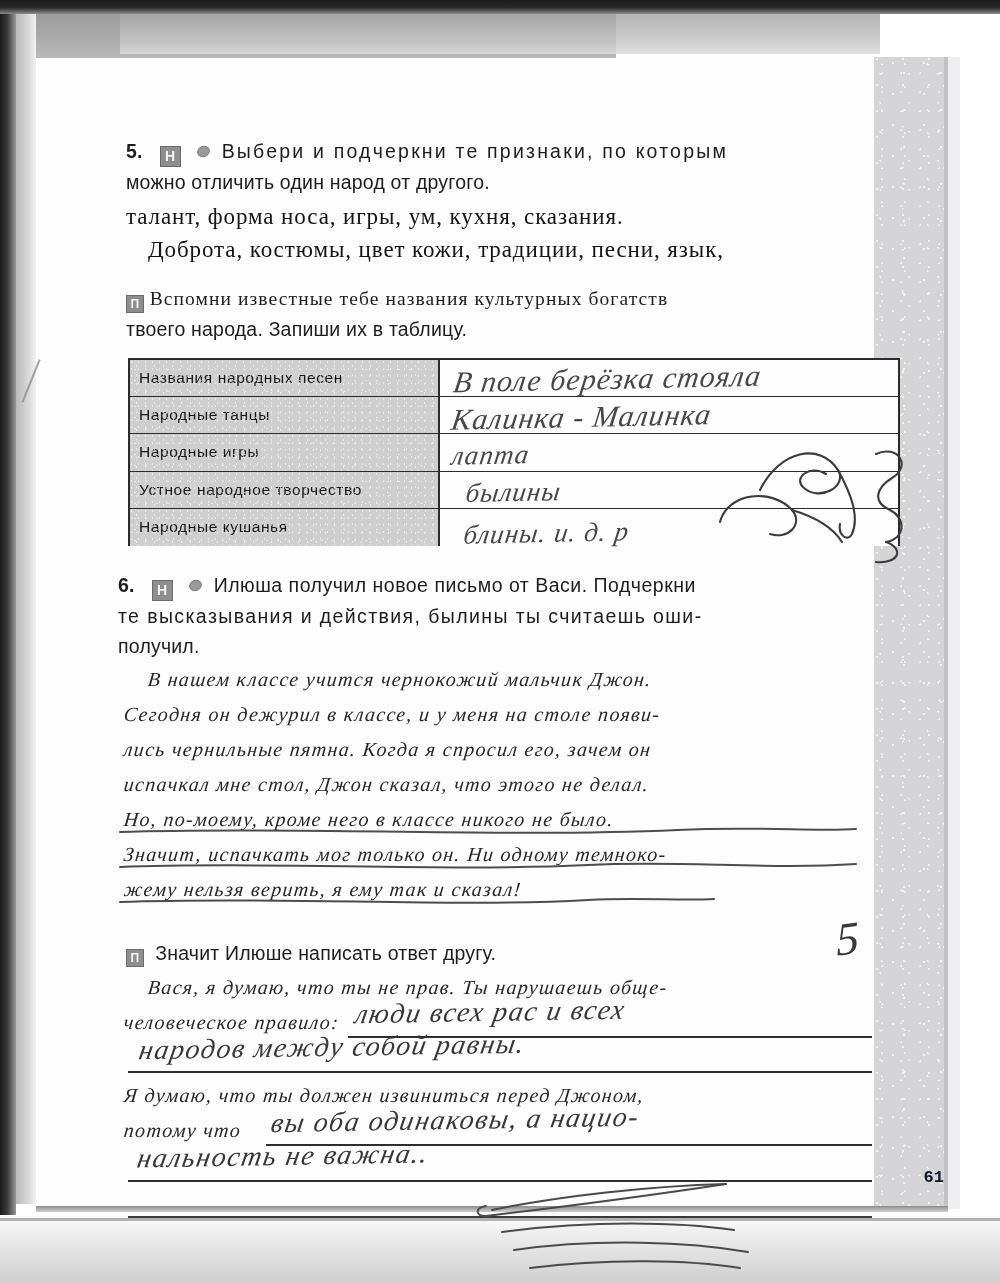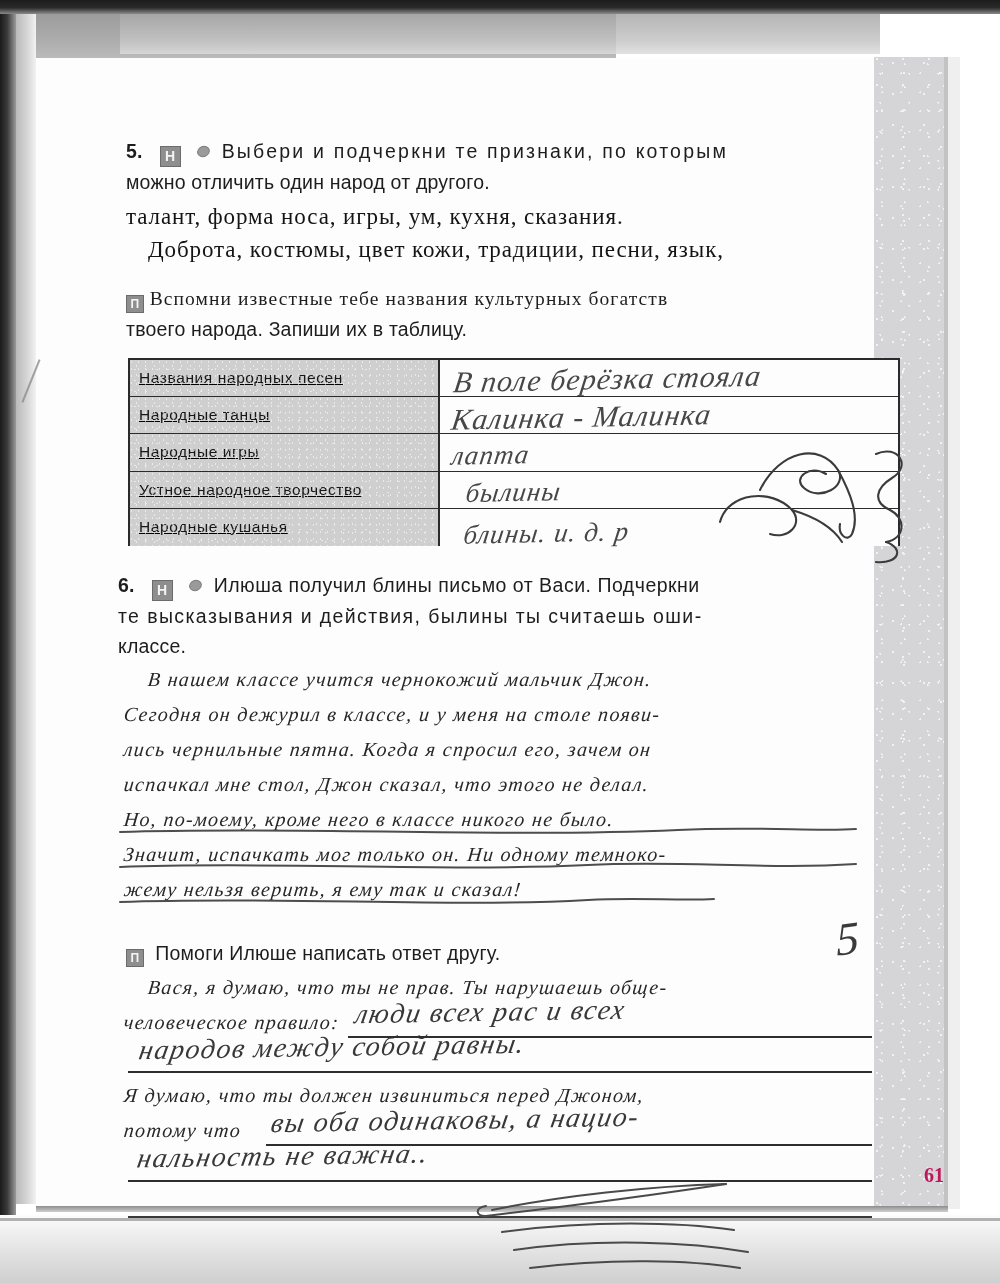--- a/index.html
+++ b/index.html
@@ -156,7 +156,6 @@
     width: 772px; height: 188px;
     border: 2px solid #2b2b2b;
     box-sizing: border-box;
-    text-decoration: underline;
   }
   .trow {
     display: flex;

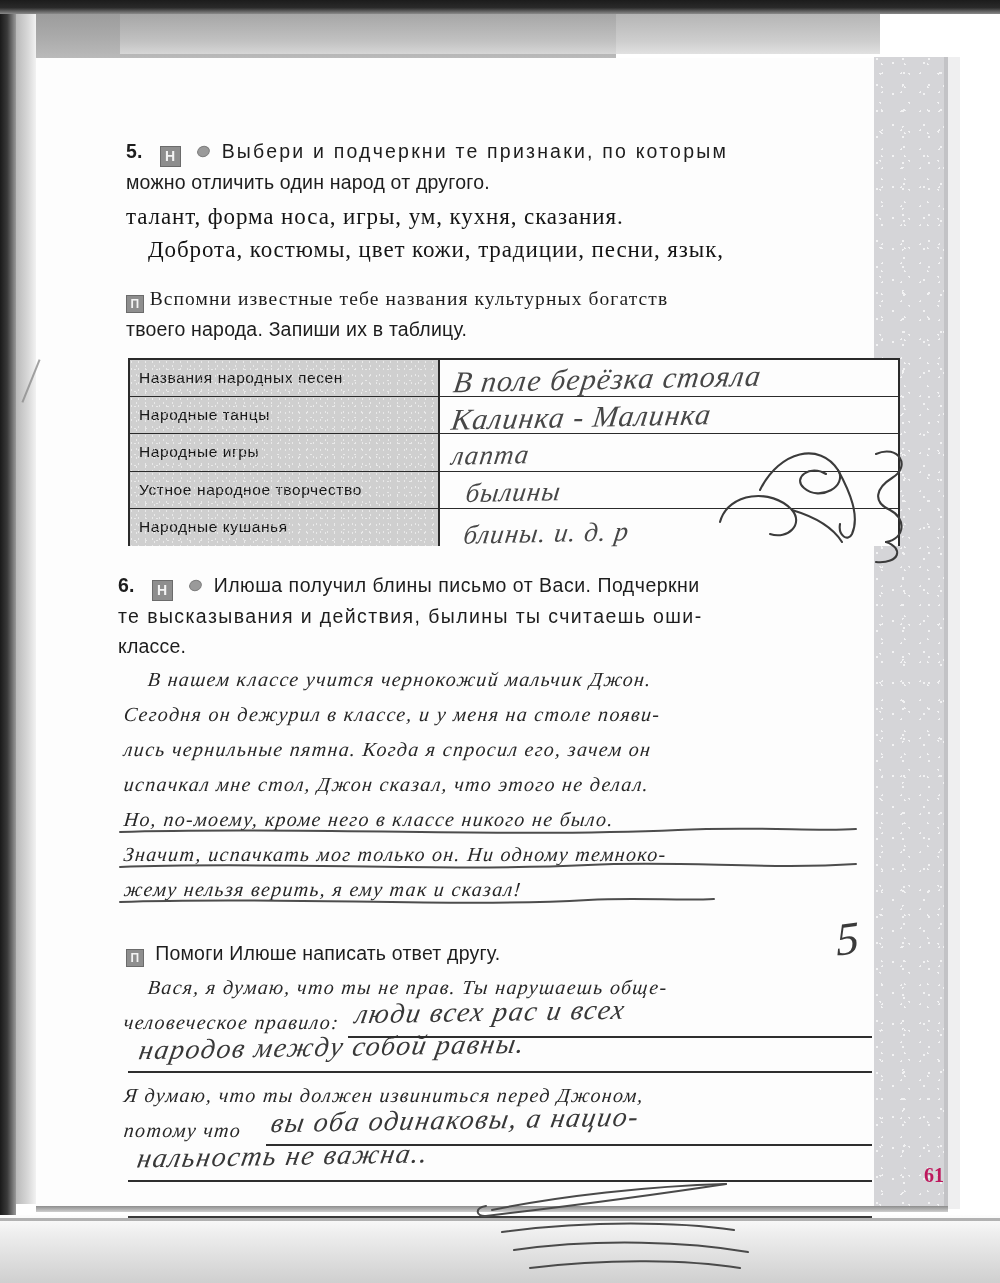--- a/index.html
+++ b/index.html
@@ -387,7 +387,7 @@
           <span class="bullet"></span>
           &nbsp;
         </span>
-        <span style="letter-spacing:.5px;">Илюша получил блины письмо от Васи. Подчеркни</span>
+        <span style="letter-spacing:.5px;">Илюша получил новое письмо от Васи. Подчеркни</span>
       </span>
       <span class="jline spread" style="width:726px;">
         <span style="letter-spacing:1.4px;">те высказывания и действия, былины ты считаешь оши-</span>

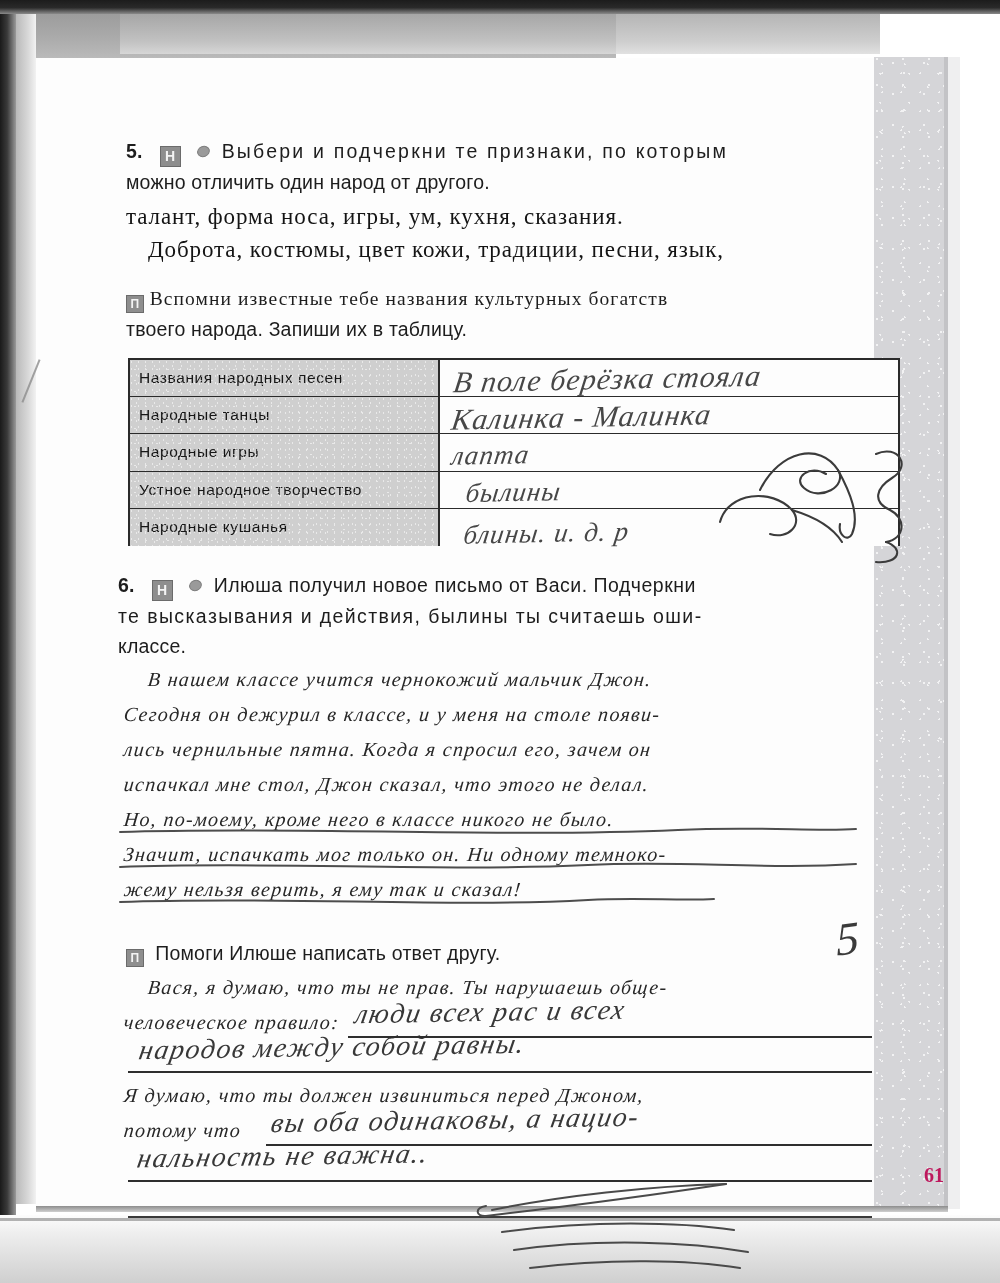--- a/index.html
+++ b/index.html
@@ -392,7 +392,7 @@
       <span class="jline spread" style="width:726px;">
         <span style="letter-spacing:1.4px;">те высказывания и действия, былины ты считаешь оши-</span>
       </span>
-      <span class="jline">классе.</span>
+      <span class="jline">получил.</span>
     </div>
 
     <div class="cursive" style="left:148px; top:662px;">В  нашем  классе  учится  чернокожий  мальчик  Джон.</div>

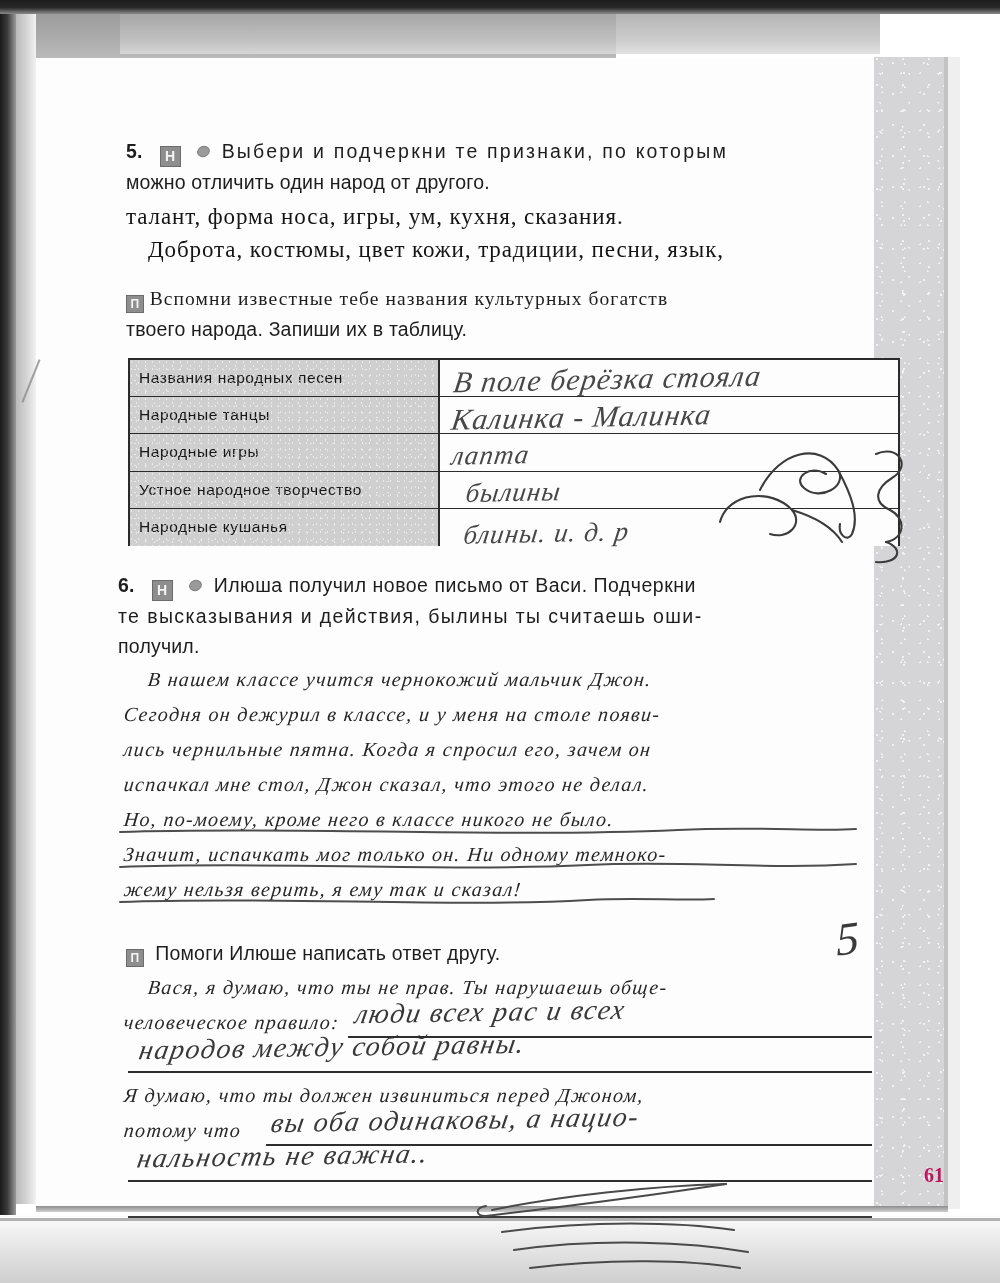--- a/index.html
+++ b/index.html
@@ -415,7 +415,7 @@
     <div class="blk instr" style="left:126px; top:938px; width:420px;">
       <span class="jline" style="white-space:nowrap;">
         <span class="sqicon small">П</span>
-        &nbsp;<span>Помоги Илюше написать ответ другу.</span>
+        &nbsp;<span>Значит Илюше написать ответ другу.</span>
       </span>
     </div>
 

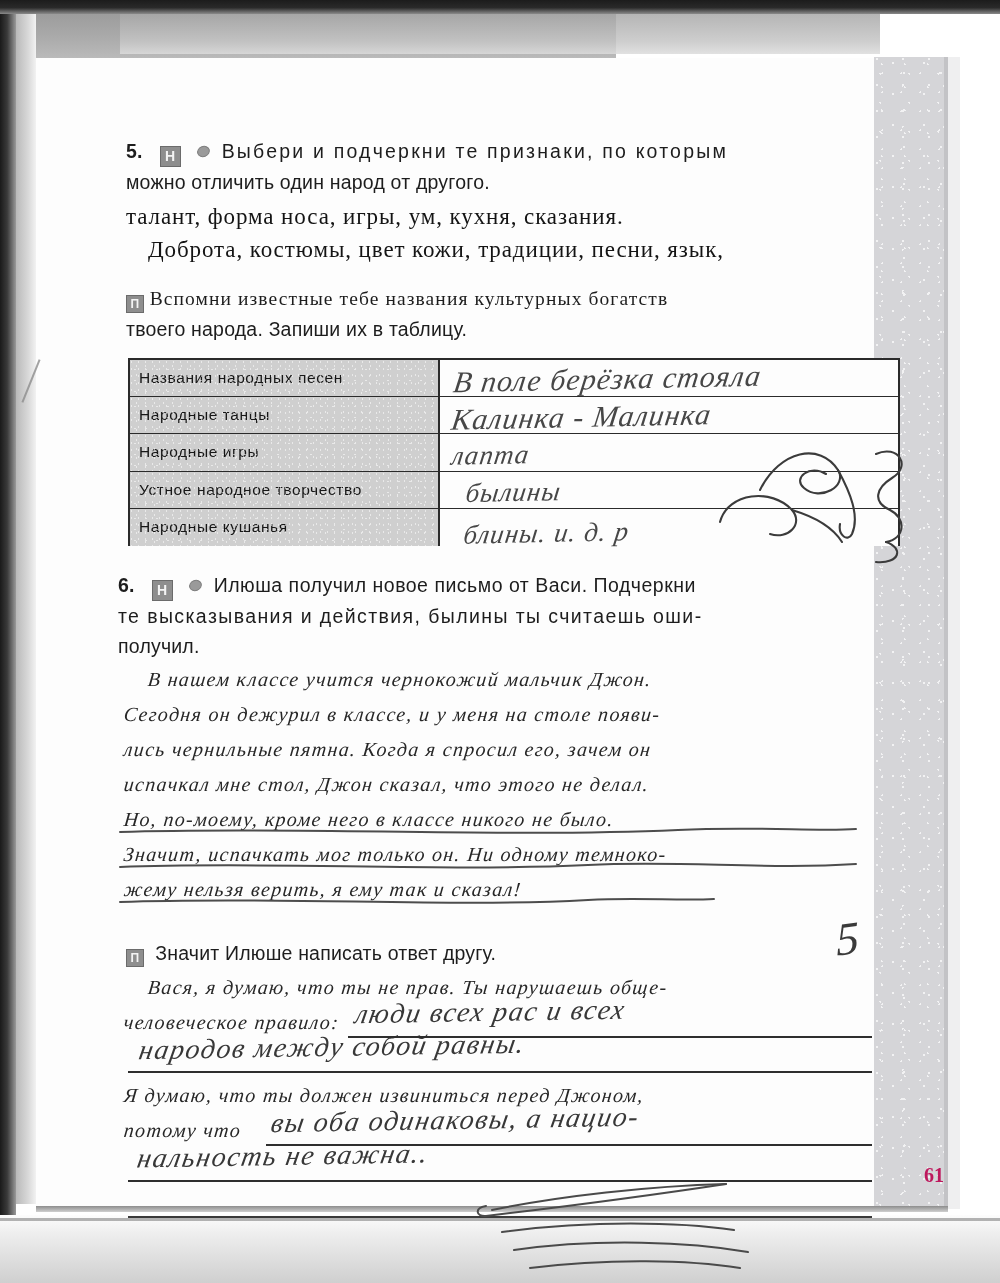--- a/index.html
+++ b/index.html
@@ -247,10 +247,10 @@
   .pageno {
     position: absolute;
     right: 56px; bottom: 96px;
-    font-family: Liberation Serif, serif;
-    font-size: 20px;
+    font-family: Liberation Mono, monospace;
+    font-size: 17px;
     font-weight: bold;
-    color: #be185d;
+    color: #0f172a;
   }
 
   

